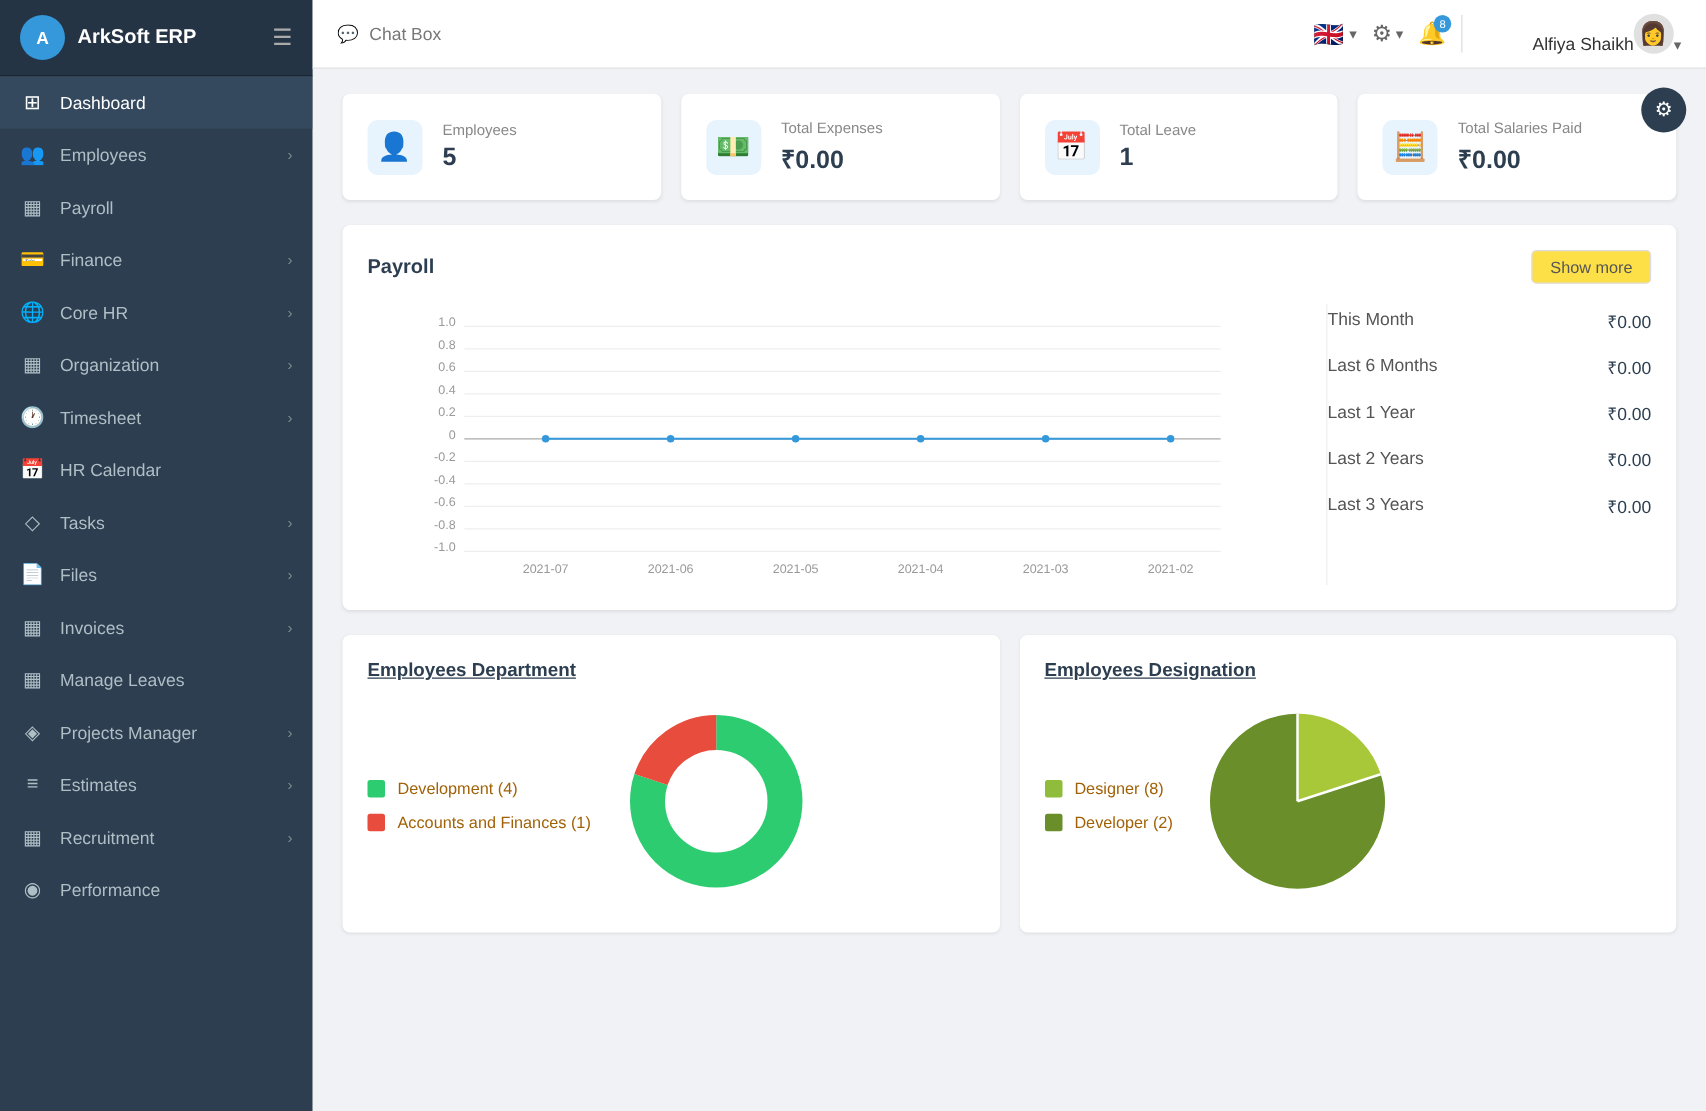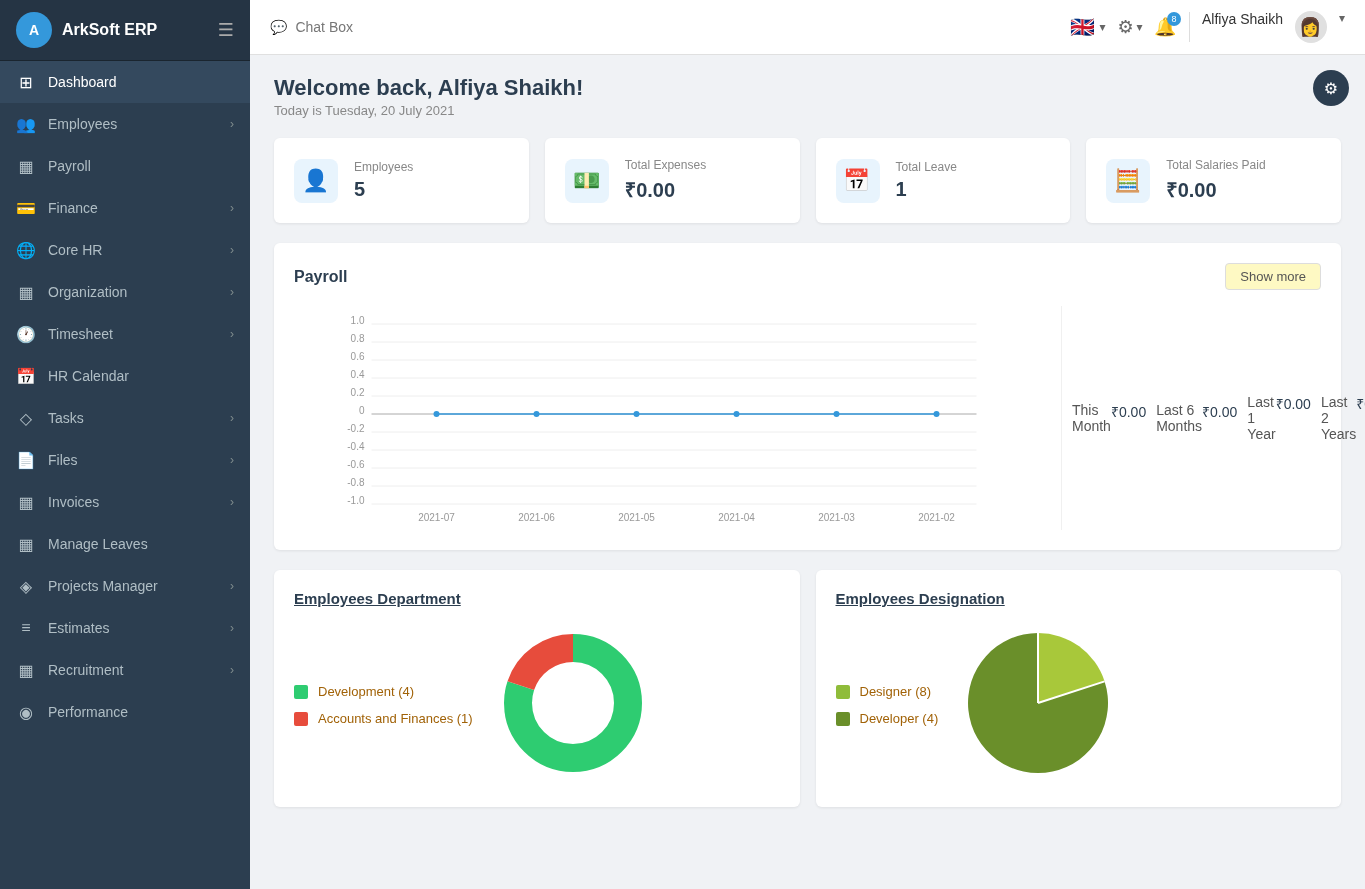--- a/index.html
+++ b/index.html
@@ -143,11 +143,12 @@
     }
     .topbar-user {
       display: flex;
-      align-items: flex-start;
-      gap: 12px;
+      align-items: flex-end;
+      gap: 0;
       cursor: pointer;
       font-size: 14px;
       color: #333;
+      margin-left: 44px;
     }
     .topbar-avatar {
       width: 32px;

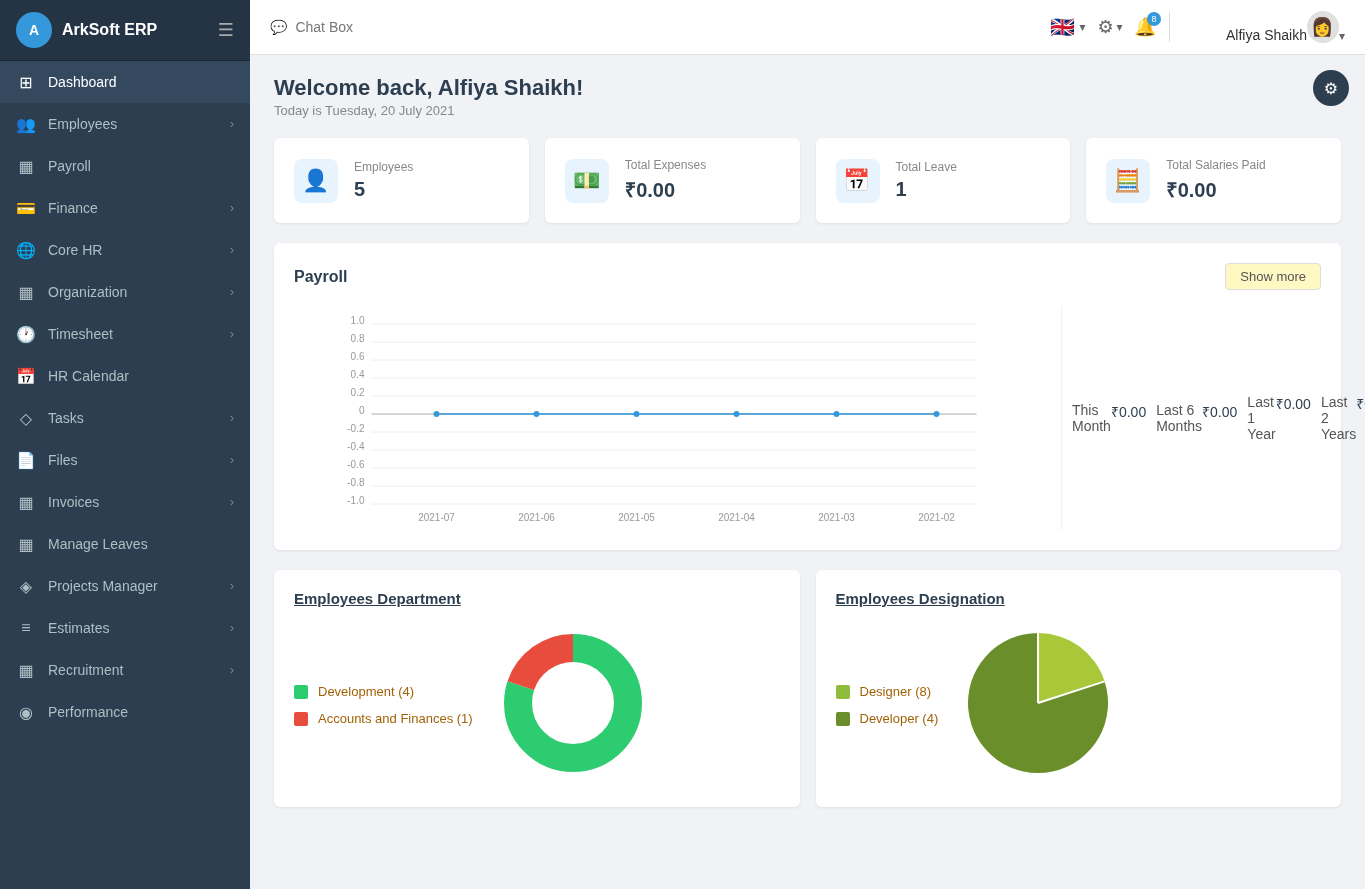--- a/index.html
+++ b/index.html
@@ -472,10 +472,6 @@
   <div class="content">
     <div class="content-gear">⚙</div>
 
-    <div class="content-header">
-      <h1>Welcome back, Alfiya Shaikh!</h1>
-      <p>Today is Tuesday, 20 July 2021</p>
-    </div>
 
     <div class="stat-cards" id="stat-cards-container">
         <div class="stat-card">

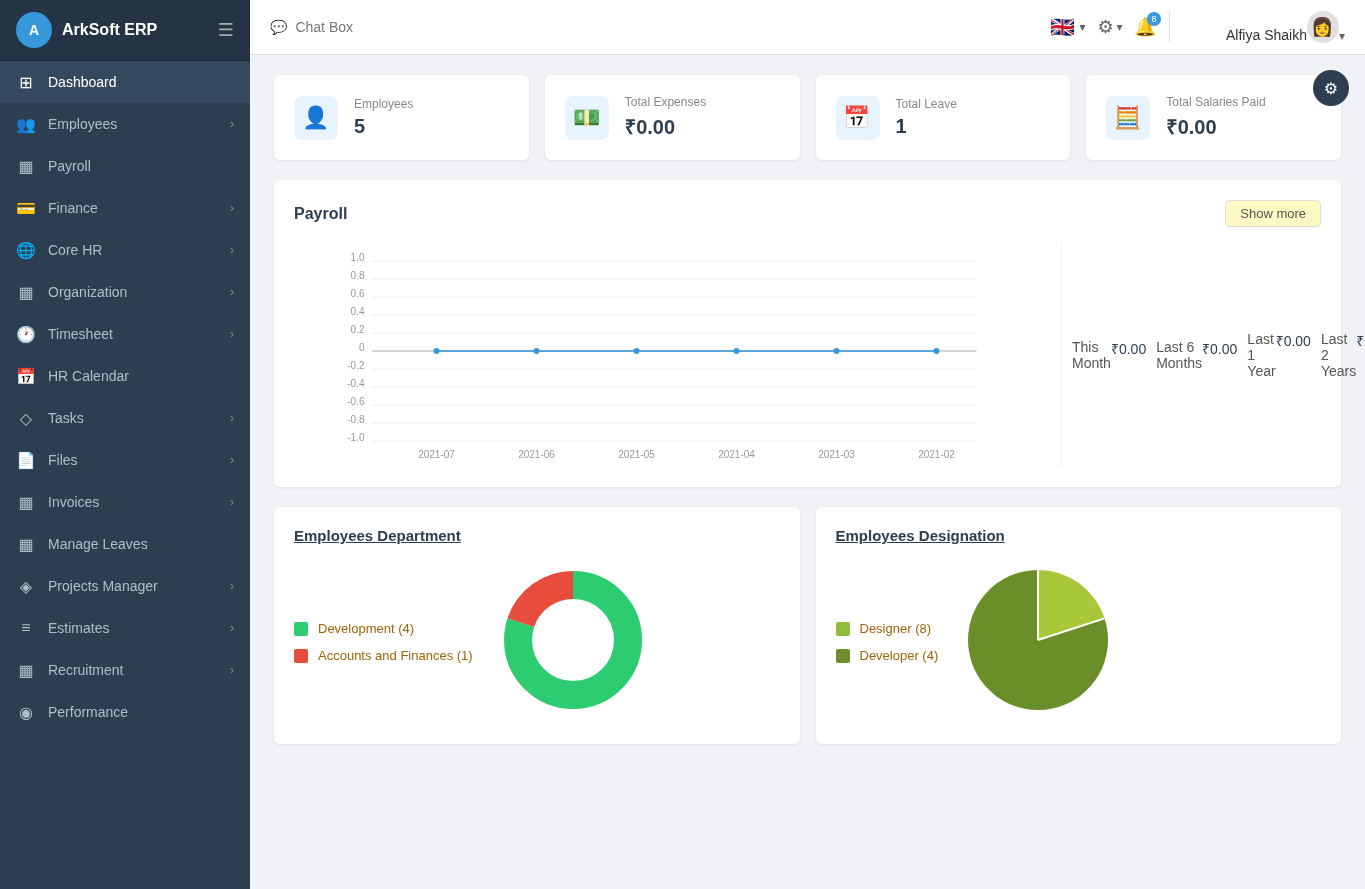--- a/index.html
+++ b/index.html
@@ -259,7 +259,7 @@
     }
     .show-more-btn {
       border: 1px solid #ddd;
-      background: #fef9c3;
+      background: #fde047;
       padding: 5px 14px;
       border-radius: 4px;
       font-size: 13px;

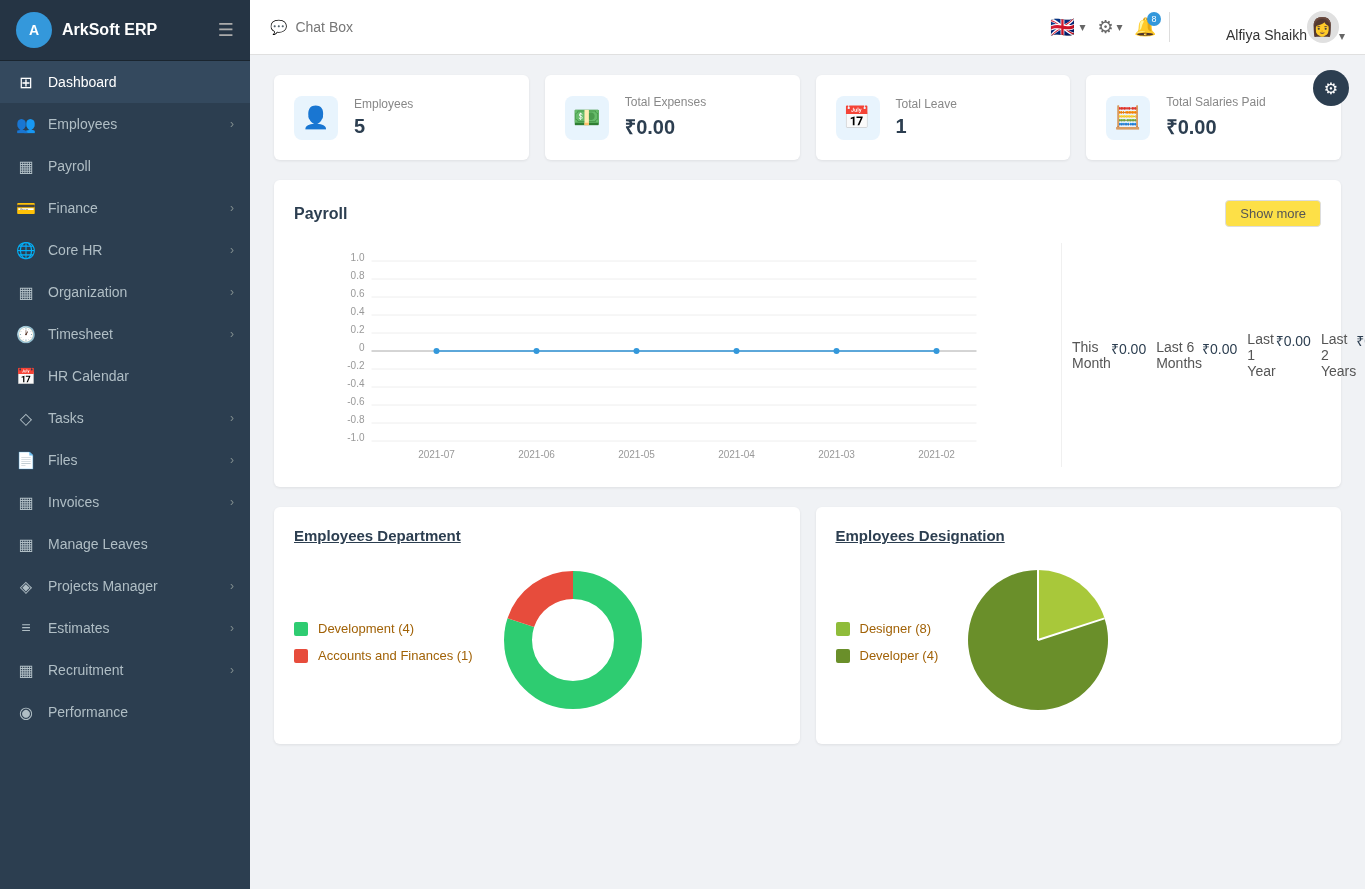--- a/index.html
+++ b/index.html
@@ -276,11 +276,9 @@
     .payroll-stats {
       width: 260px;
       display: flex;
-      flex-direction: row;
+      flex-direction: column;
       gap: 10px;
-      padding-left: 10px;
       border-left: 1px solid #f0f0f0;
-      align-items: center;
     }
     .payroll-stat-row {
       display: flex;

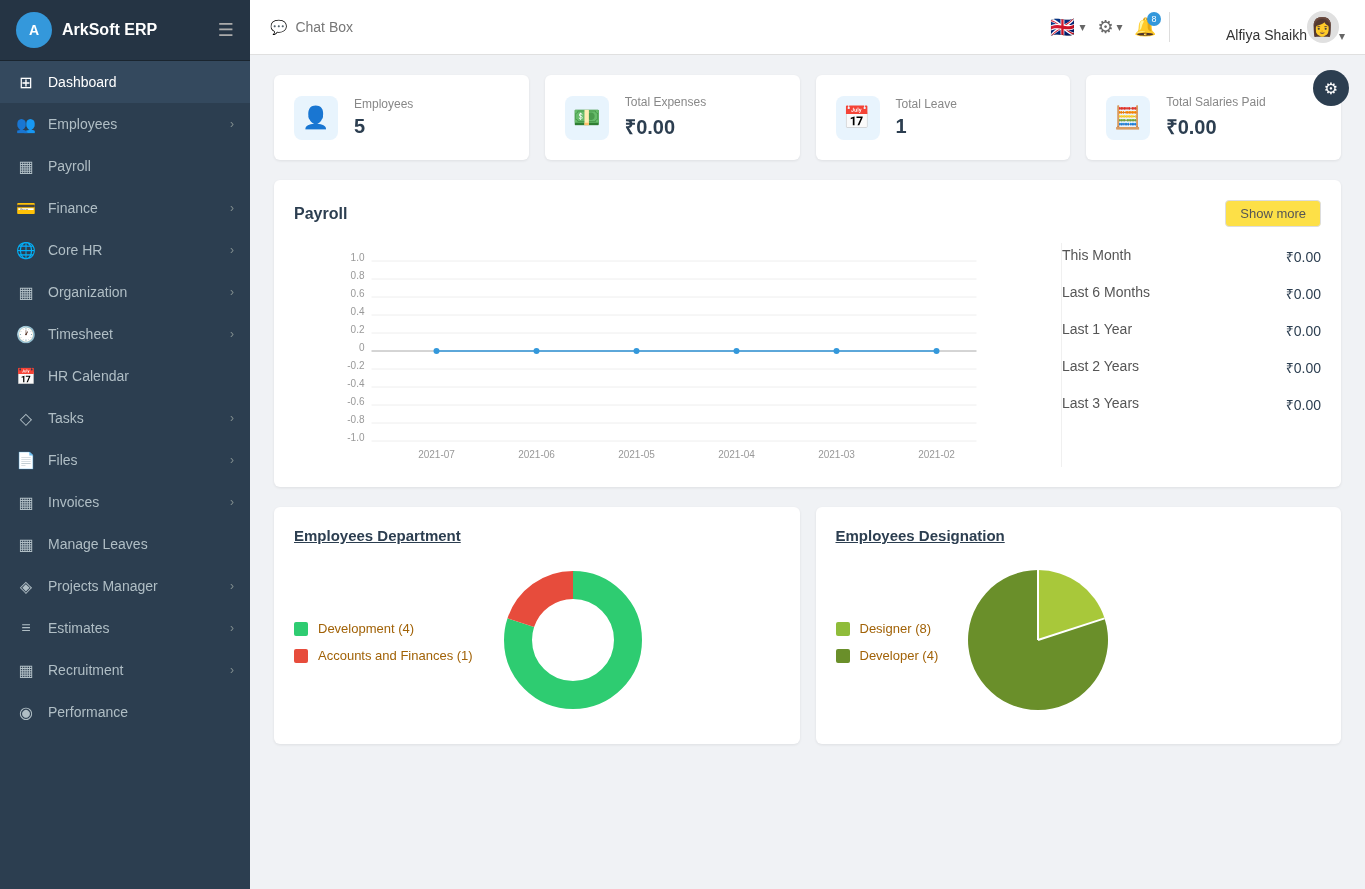--- a/index.html
+++ b/index.html
@@ -613,7 +613,7 @@
   </div>
               <div class="legend-item">
     <div class="legend-color" style="background:#6a8f2a"></div>
-    <span>Developer (4)</span>
+    <span>Developer (2)</span>
   </div>
             </div>
           <div class="donut-chart">

